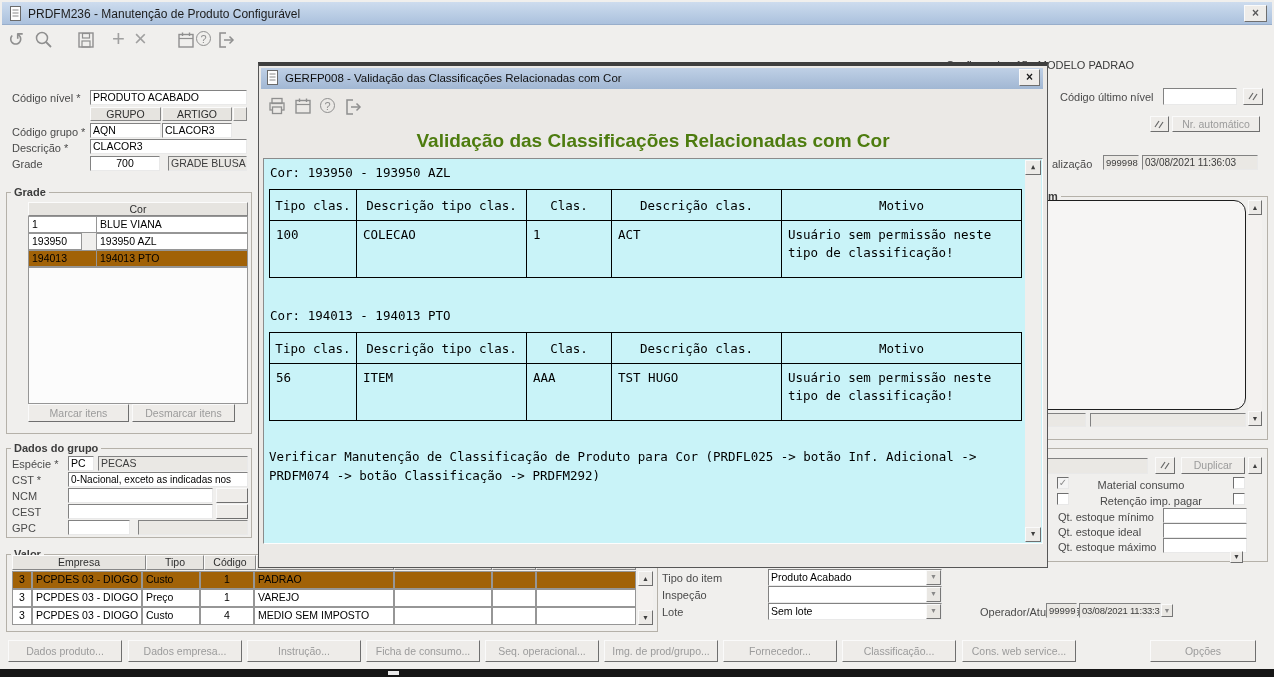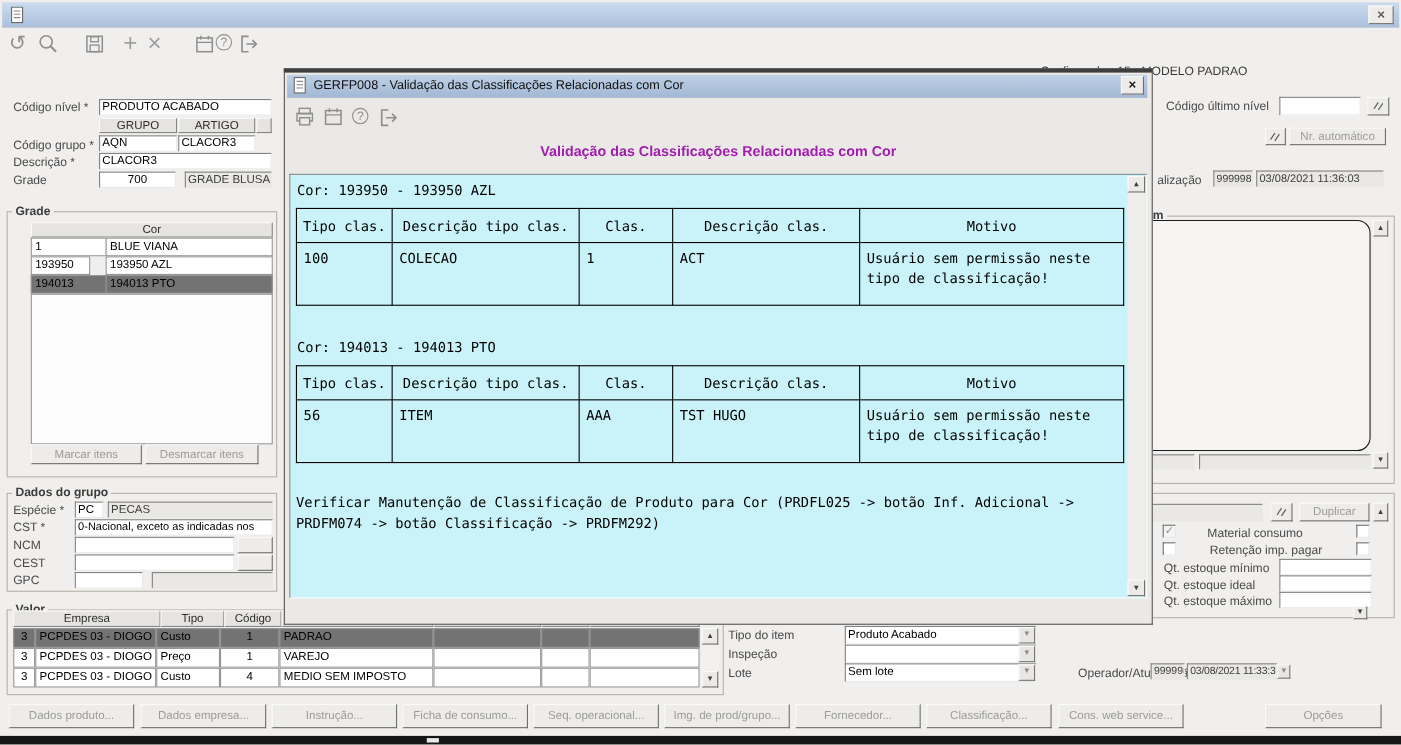--- a/index.html
+++ b/index.html
@@ -51,6 +51,7 @@
           <line x1="3.5" y1="10" x2="9.5" y2="10" stroke="#8a8a8a"></line>
         </svg>
     </span>
+    <span id="maintitle">PRDFM236 - Manutenção de Produto Configurável</span>
     <span class="btn" style="left:1242px;top:3px;width:23px;height:17px;font-size:12px;font-weight:bold;color:#5a5a5a;line-height:15px">×</span>
   </div>
 

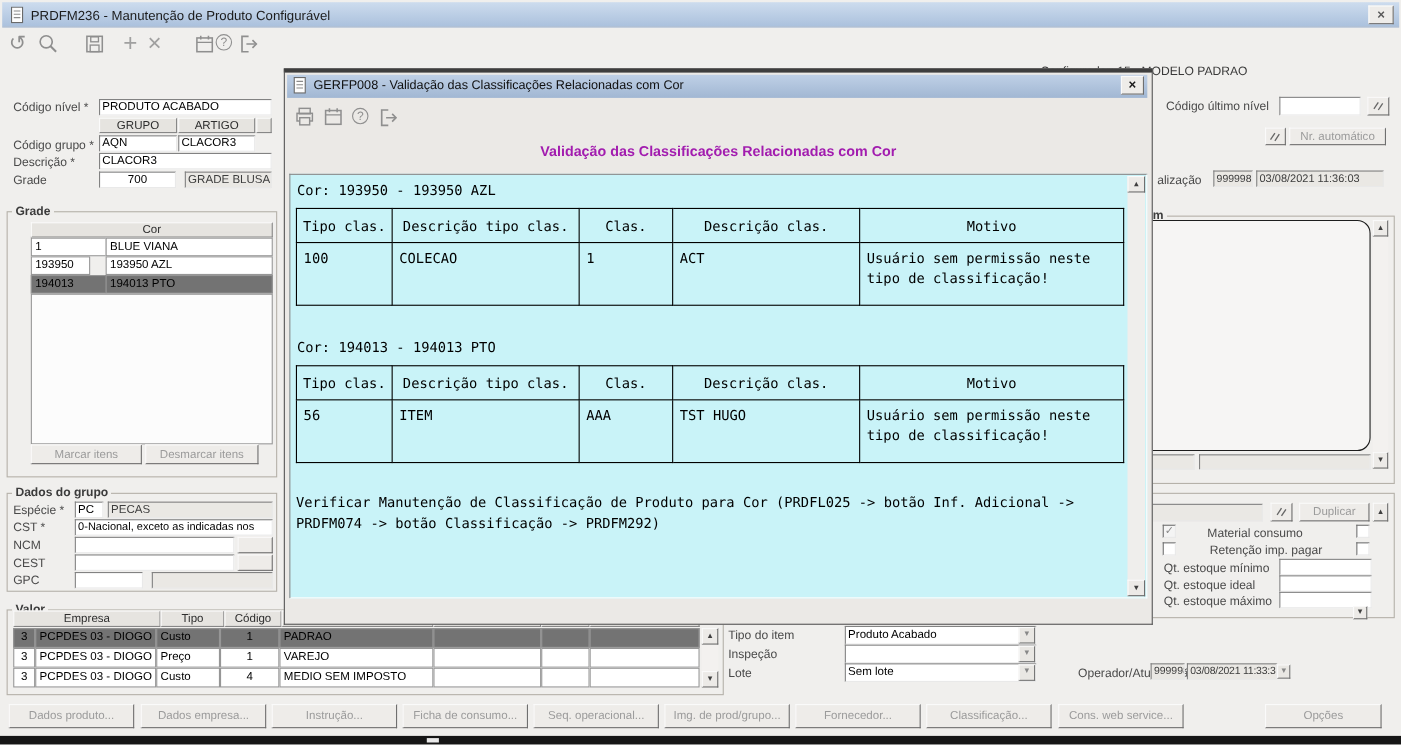--- a/index.html
+++ b/index.html
@@ -25,7 +25,7 @@
   #dlg{position:absolute;left:258px;top:62px;width:790px;height:506px;background:#ebe9e6;border:1px solid #565656;border-top:4px solid #3e3e3e;box-sizing:border-box;z-index:20}
   #dlg-tb{position:absolute;left:2px;top:2px;width:782px;height:21px;background:linear-gradient(#bfd0e6,#a1b7d3)}
   #dlg-title{position:absolute;left:24px;top:4px;font-size:11.5px;color:#101010;white-space:nowrap}
-  #dlg-head{position:absolute;left:0;top:64px;width:100%;text-align:center;font-size:13px;font-weight:bold;color:#a21caf}
+  #dlg-head{position:absolute;left:0;top:64px;width:100%;text-align:center;font-size:19px;font-weight:bold;color:#4d7c0f}
   #dlg-content{position:absolute;left:4px;top:92px;width:780px;height:386px;background:#c9f3f8;border:1px solid;border-color:#8b8b8b #fdfdfd #fdfdfd #8b8b8b;box-sizing:border-box;font-family:"DejaVu Sans Mono","Liberation Mono",monospace;font-size:12.5px;color:#000}
   #dlg-inner{position:absolute;left:5px;top:4px;width:752px}
   .corline{margin:2px 0 0 1px;white-space:nowrap}

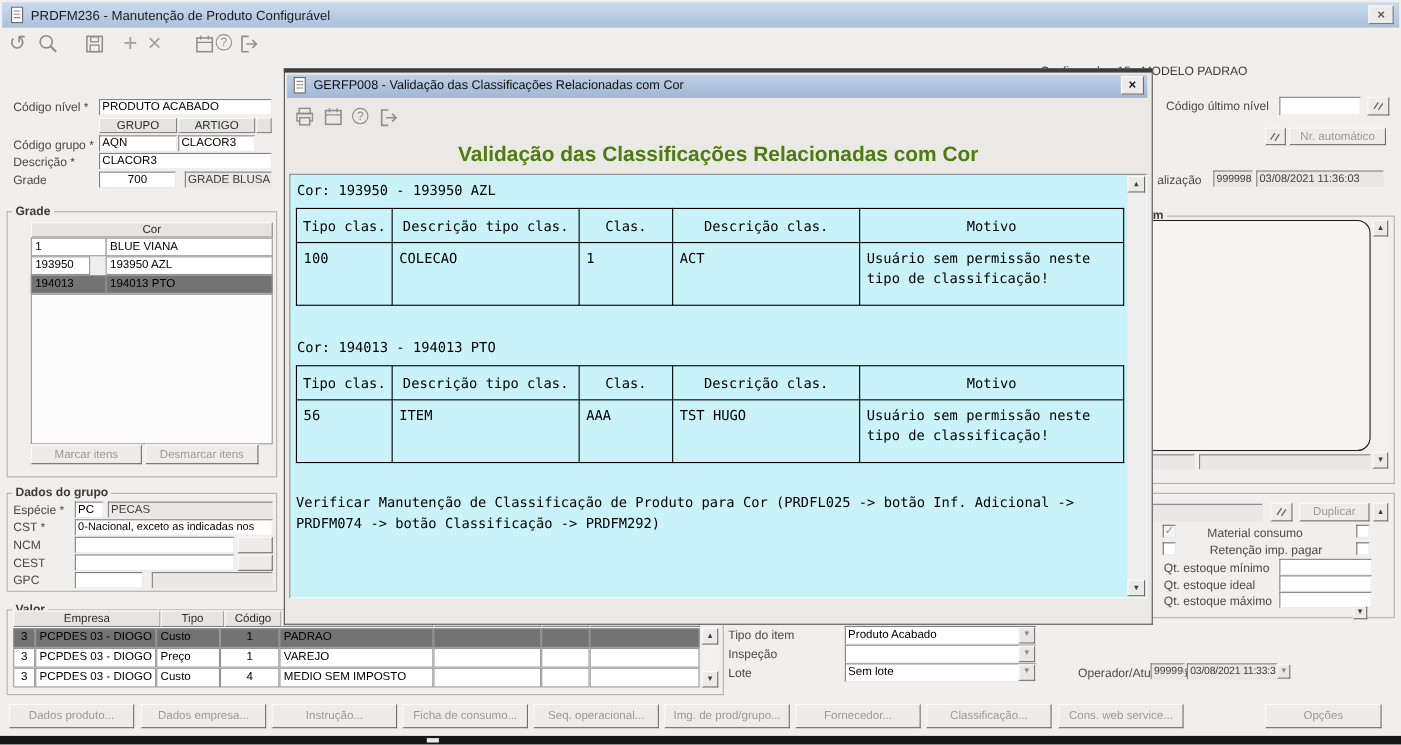--- a/index.html
+++ b/index.html
@@ -12,7 +12,7 @@
   .dis{color:#9b9b9b}
   .ghd{position:absolute;background:#e6e4e0;border:1px solid;border-color:#fbfbfb #878787 #878787 #fbfbfb;font-size:10.5px;color:#2e2e2e;text-align:center;line-height:13px;box-sizing:border-box;overflow:hidden}
   .cel{position:absolute;background:#fff;border:1px solid #969696;font-size:10.5px;color:#000;padding:0 3px;line-height:15px;white-space:nowrap;overflow:hidden;box-sizing:border-box}
-  .sel{background:#737373}
+  .sel{background:#a16207}
   .cb{position:absolute;width:12px;height:12px;background:#fff;border:1px solid;border-color:#6f6f6f #e8e8e8 #e8e8e8 #6f6f6f;box-sizing:border-box;font-size:10px;line-height:10px;text-align:center;color:#8b8b8b}
   fieldset.grp{position:absolute;border:1px solid #b5b1a9;margin:0;padding:0;box-sizing:border-box;background:transparent}
   fieldset.grp legend{font-size:11px;font-weight:bold;color:#3c3c3c;padding:0 3px;margin-left:4px}

